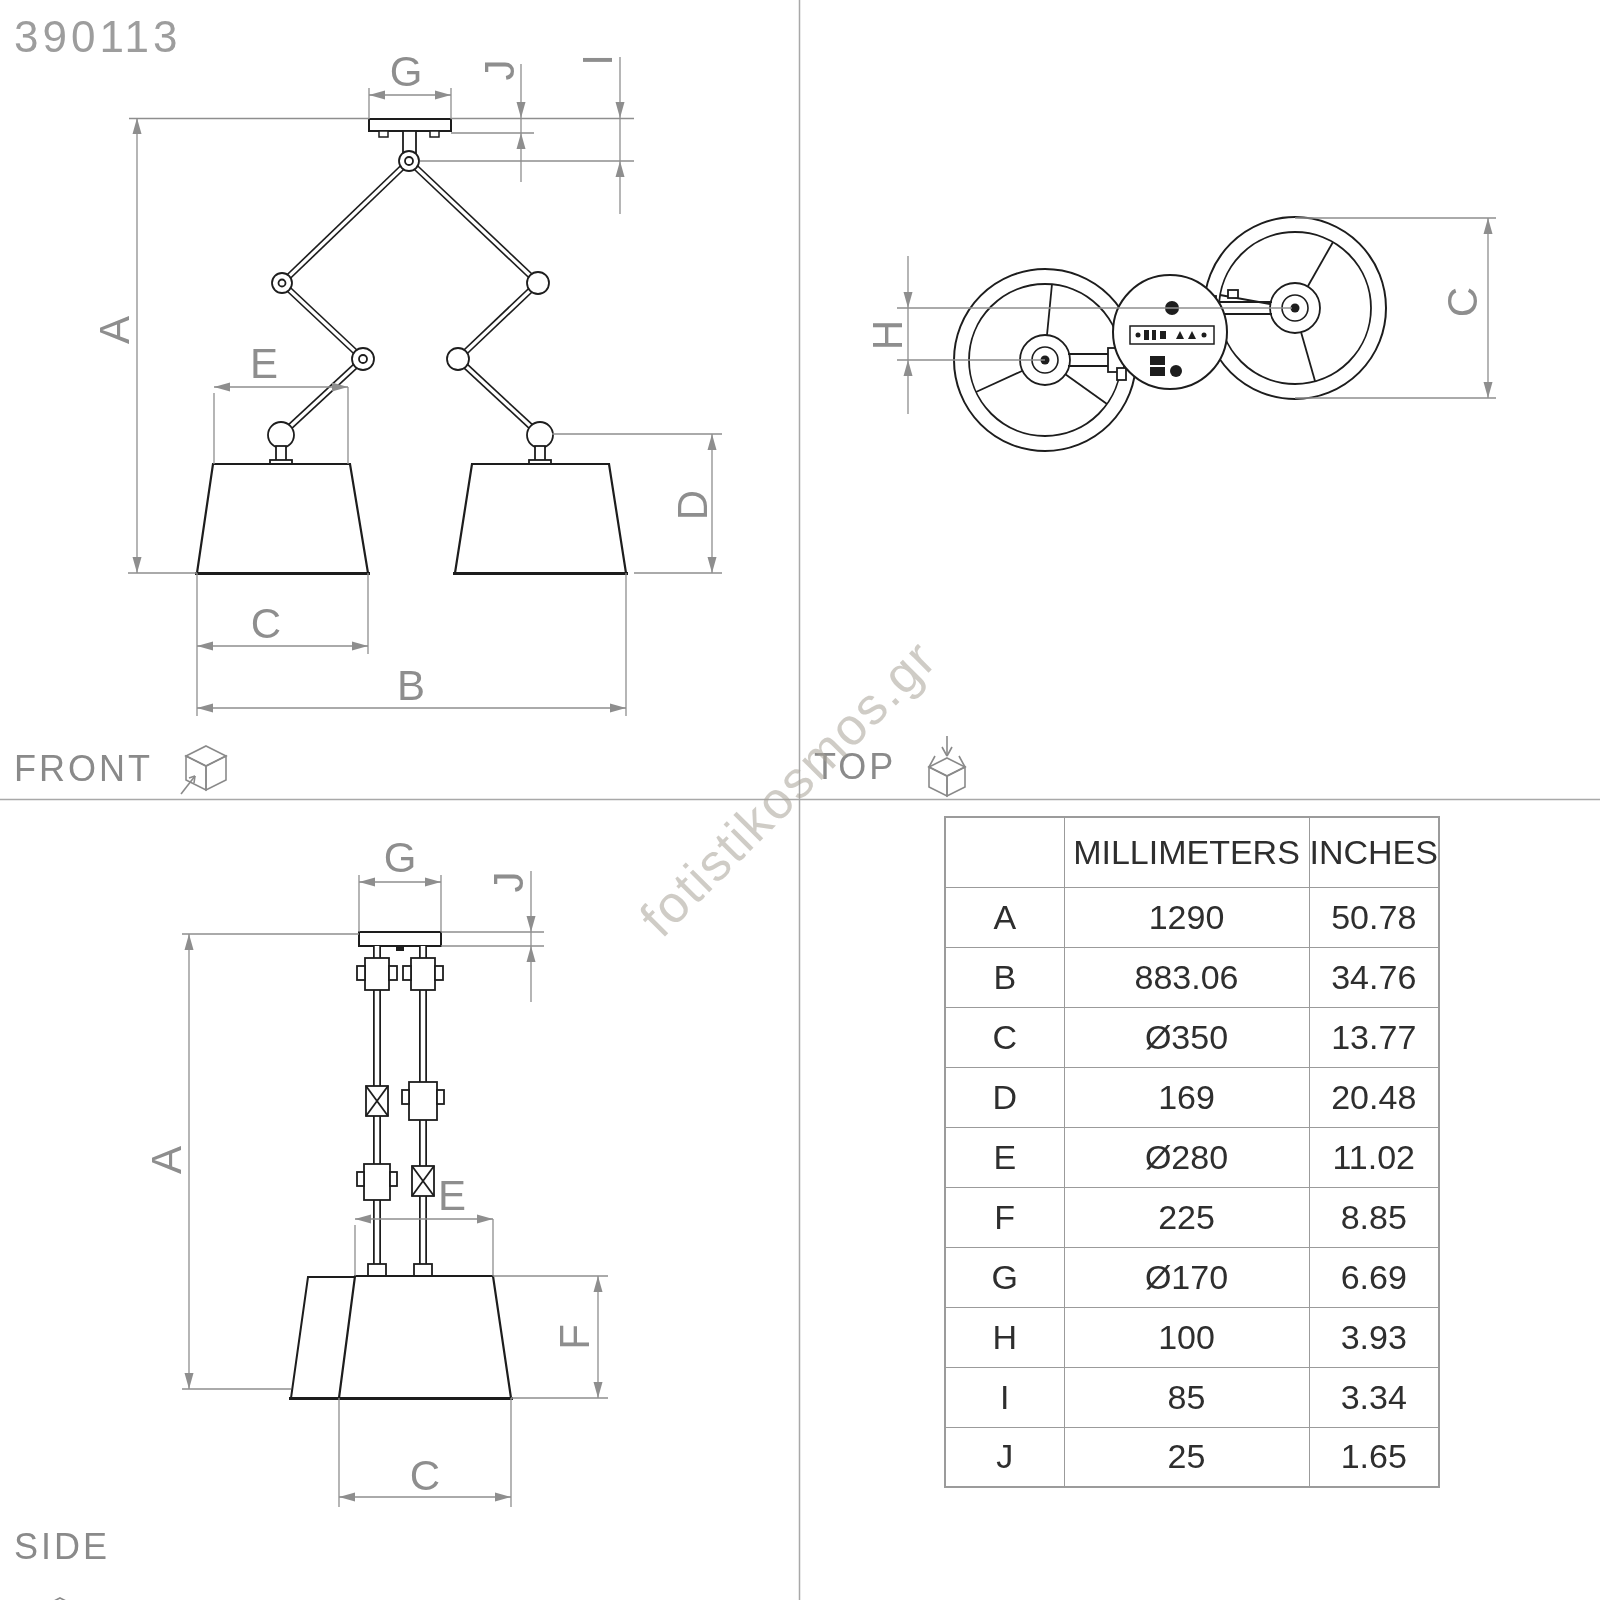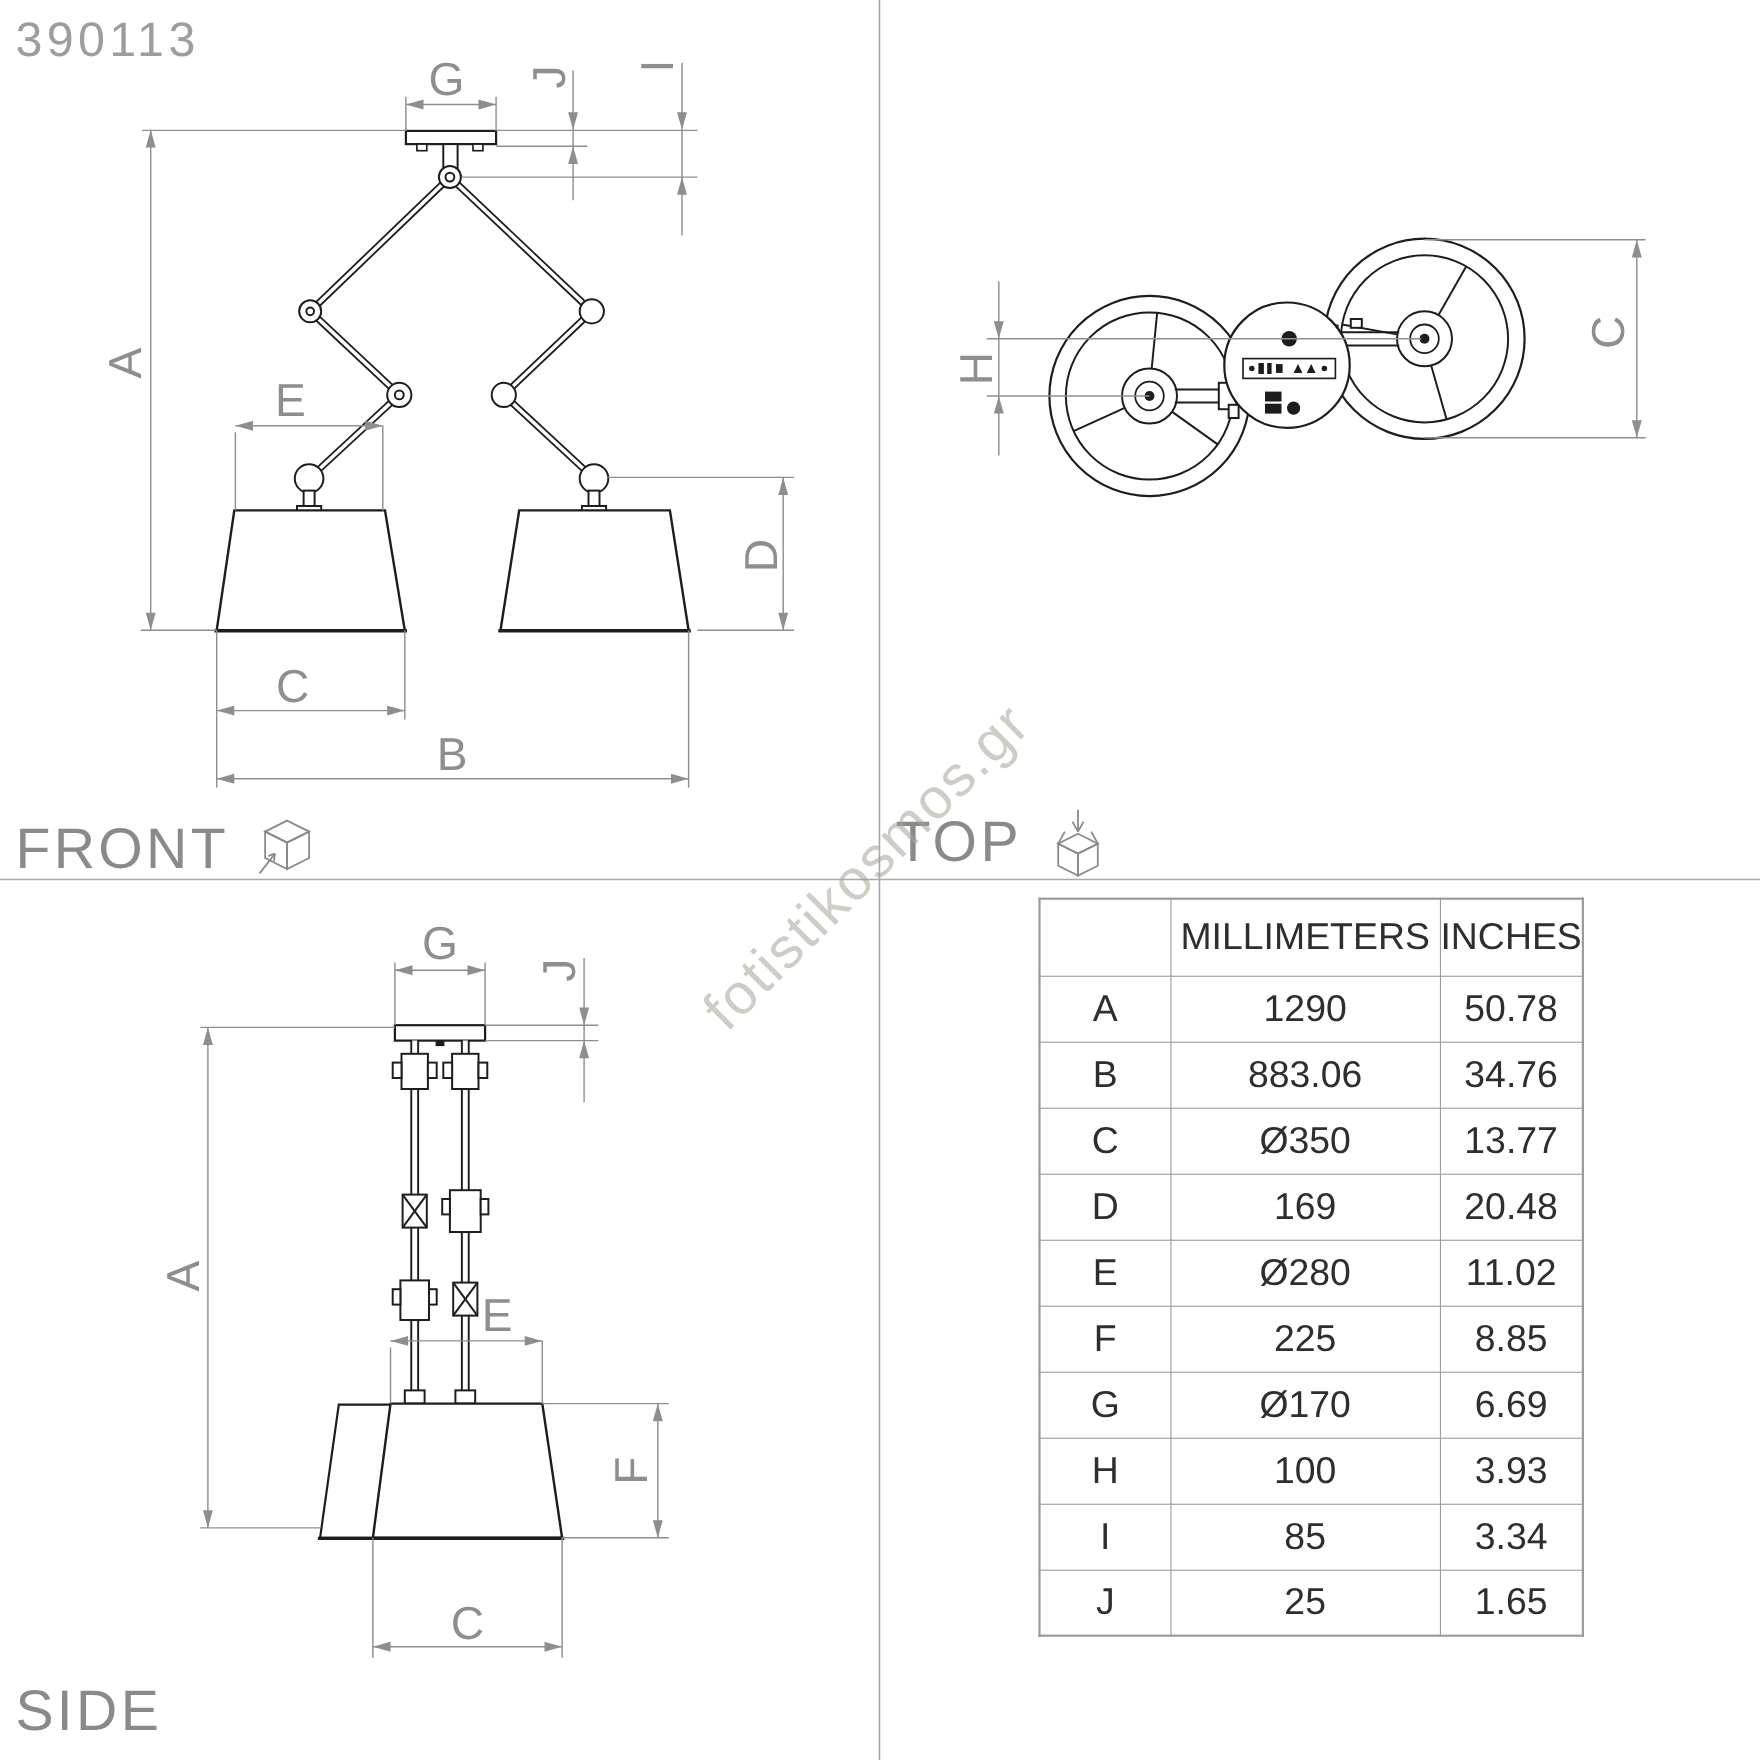--- a/index.html
+++ b/index.html
@@ -17,8 +17,8 @@
     font-size:52px;color:rgba(168,162,152,0.55);letter-spacing:2px;white-space:nowrap;
   }
   .view-caption{
-    position:absolute;display:flex;align-items:flex-start;gap:26px;
-    color:#8a8a8a;font-size:52px;letter-spacing:3px;
+    position:absolute;display:flex;align-items:center;gap:26px;
+    color:#8a8a8a;font-size:36px;letter-spacing:3px;
   }
   #caption-front{left:14px;top:742px;}
   #caption-top{left:814px;top:736px;}

